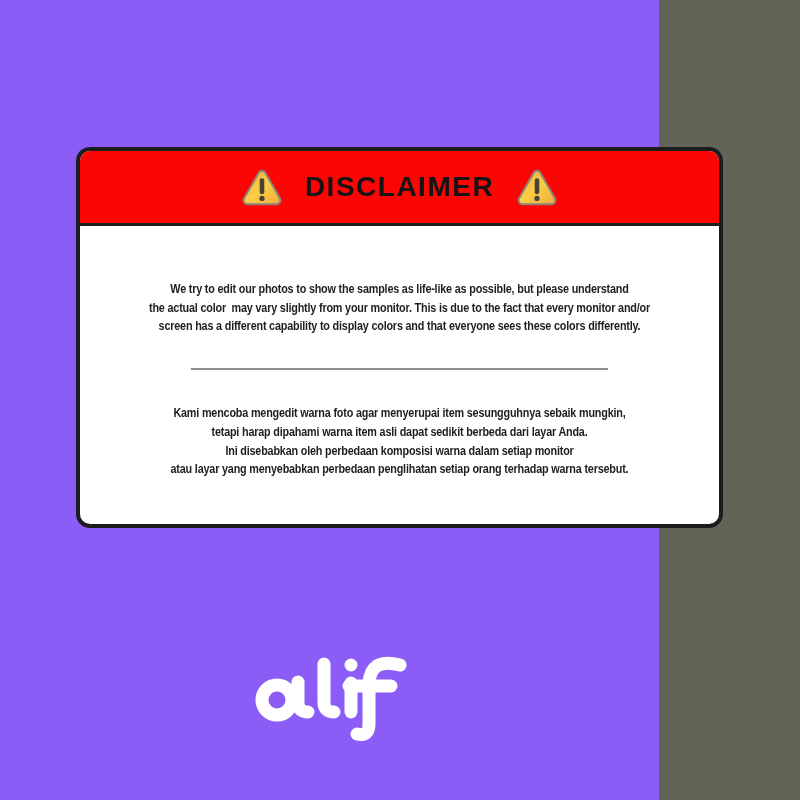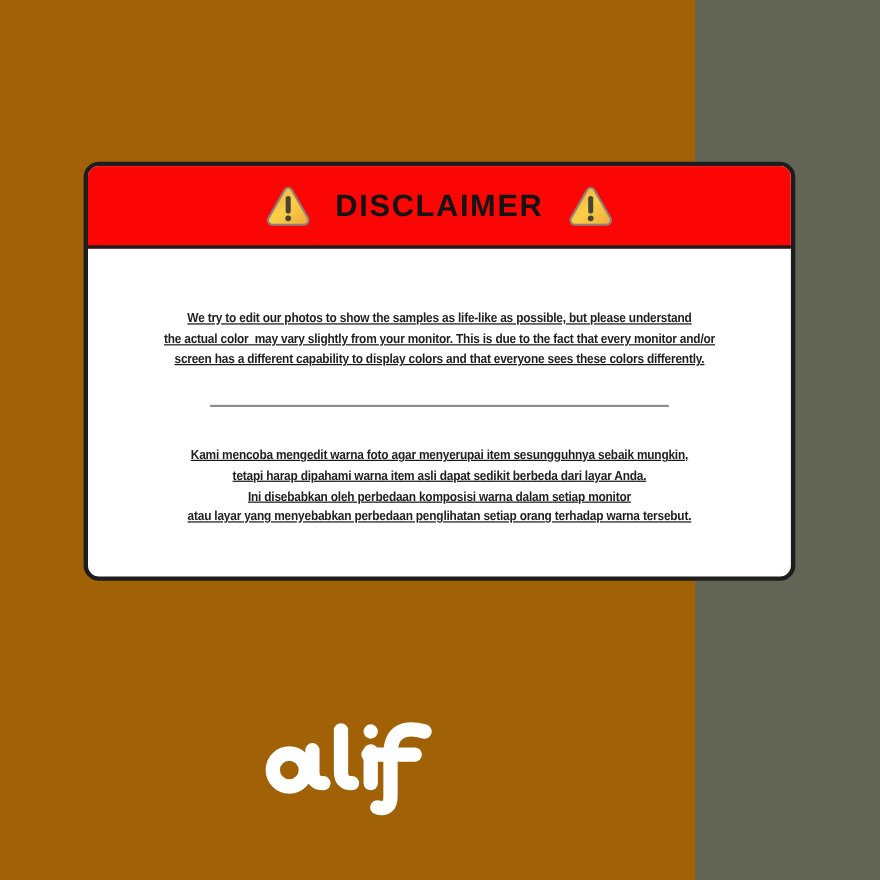--- a/index.html
+++ b/index.html
@@ -9,7 +9,7 @@
     font-family:"Liberation Sans", sans-serif;
     overflow:hidden;
   }
-  .stage{position:relative;width:632px;height:800px;background:#a16207;}
+  .stage{position:relative;width:632px;height:800px;background:#8b5cf6;padding-left:27px;}
 
   
   .card{

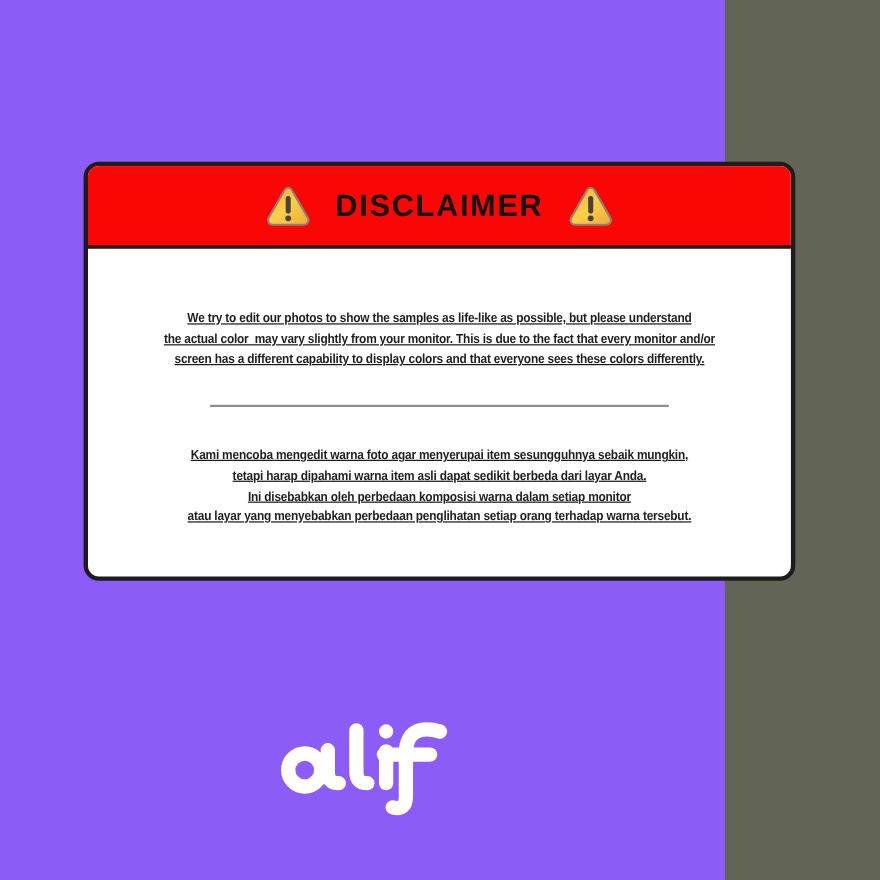--- a/index.html
+++ b/index.html
@@ -37,7 +37,7 @@
   .warn-icon{display:inline-flex;line-height:0;}
   .warn-icon svg{width:42px;height:38px;}
 
-  .card-body{padding-top:54px;text-align:center;text-decoration:underline;}
+  .card-body{padding-top:54px;text-align:center;}
   .para{
     font-weight:700;
     font-size:12px;

